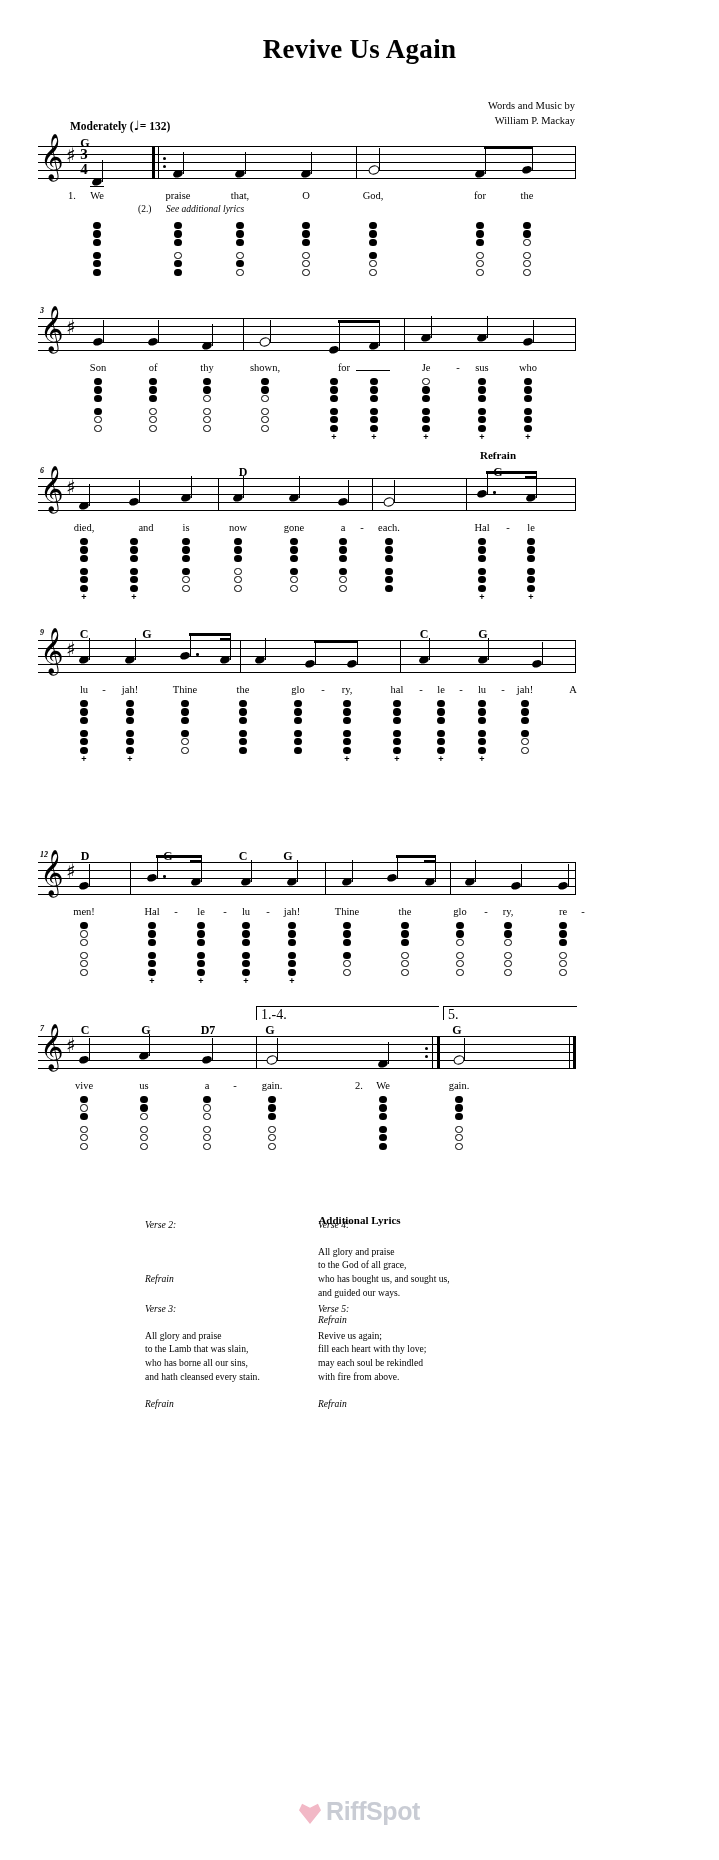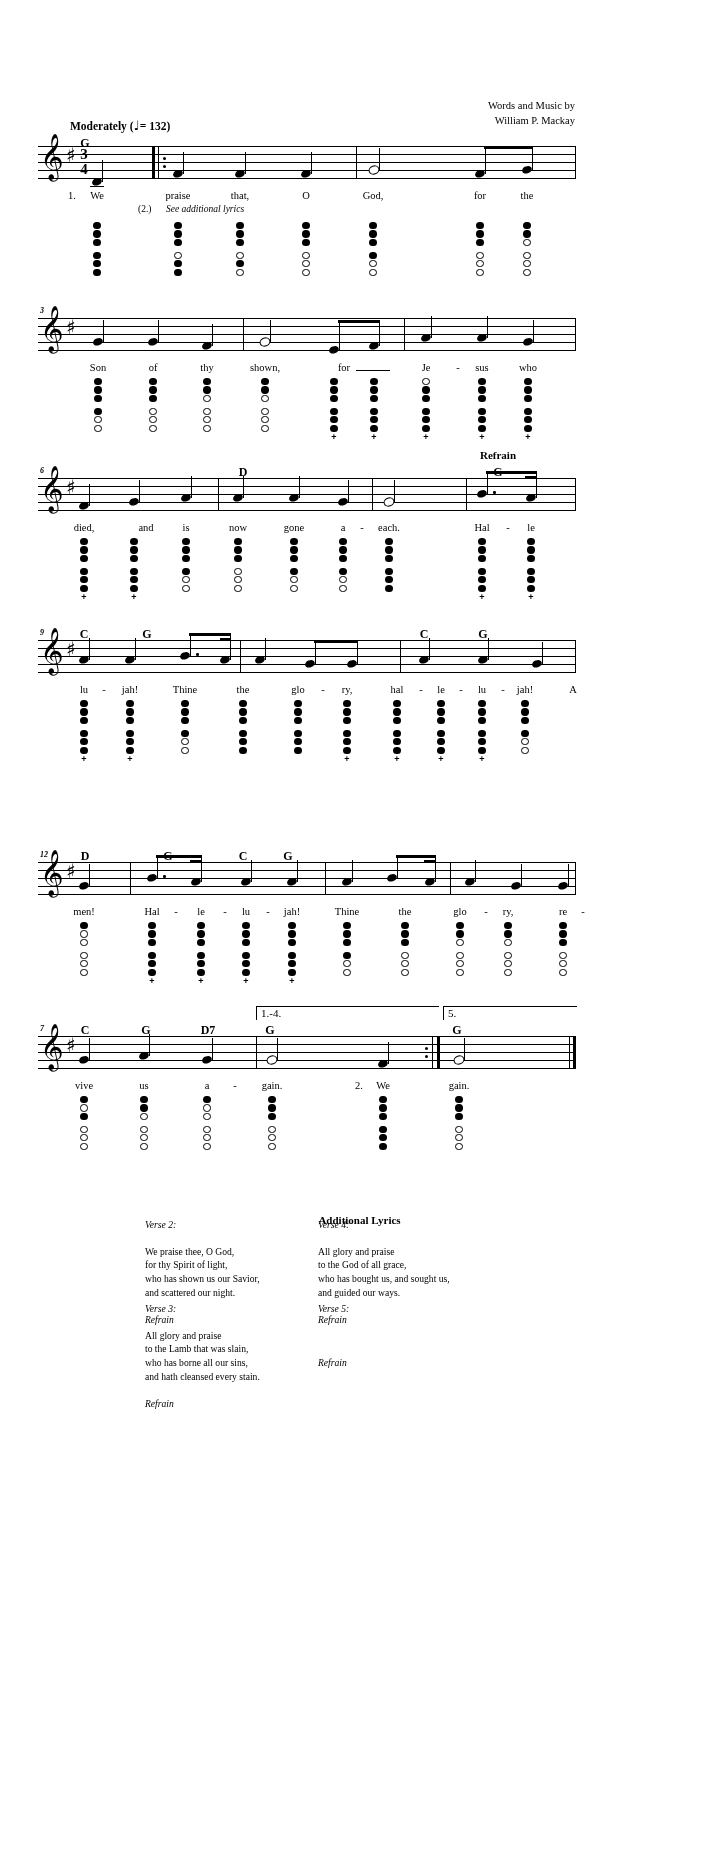--- a/index.html
+++ b/index.html
@@ -85,6 +85,7 @@
 
 <div class="page">
 
+  <div class="title">Revive Us Again</div>
   <div class="credits">
     <div>Words and Music by</div>
     <div>William P. Mackay</div>

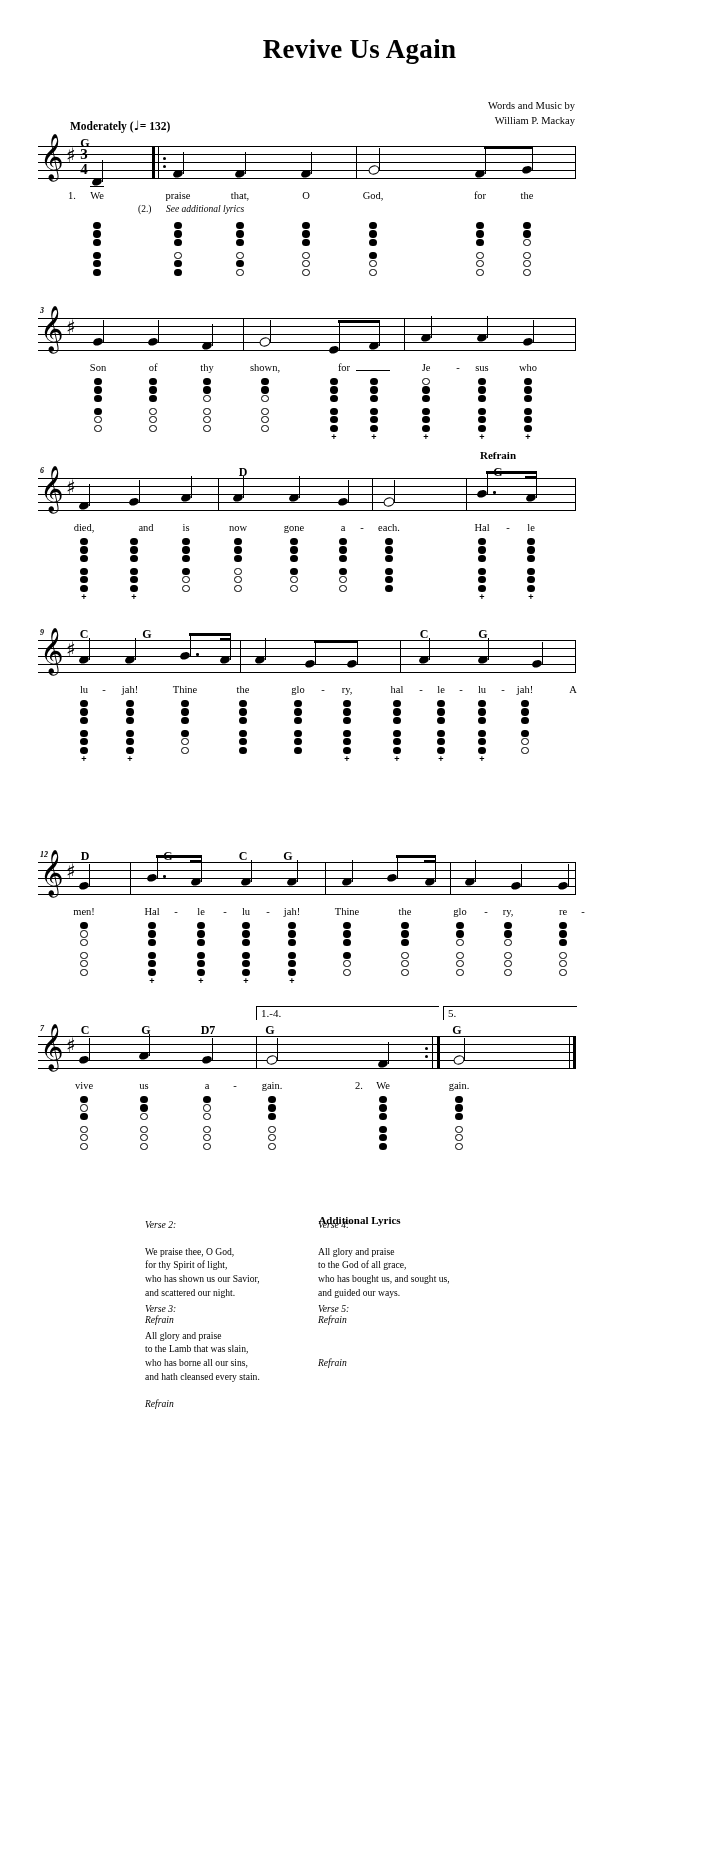--- a/index.html
+++ b/index.html
@@ -63,7 +63,7 @@
 
   
   .volta{position:absolute;border-left:1.5px solid #000;border-top:1.5px solid #000;height:13px;}
-  .voltatxt{position:absolute;font-size:11px;}
+  .voltatxt{position:absolute;font-size:14px;}
 
   
   .addtitle{position:absolute;left:0;right:0;text-align:center;font-size:11px;font-weight:bold;}

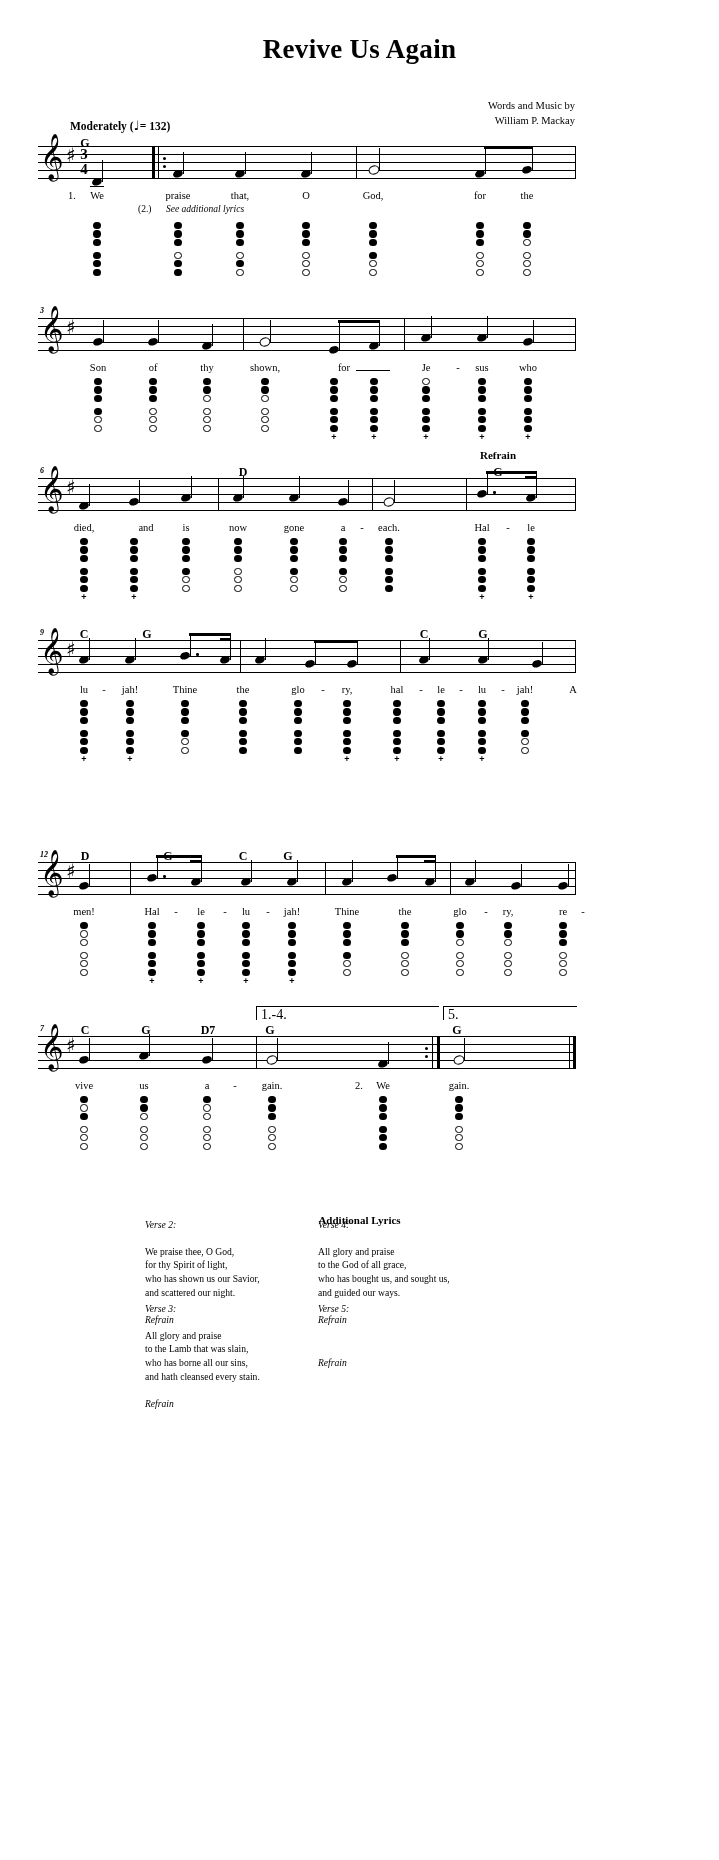--- a/index.html
+++ b/index.html
@@ -955,10 +955,7 @@
 
   <div class="vblock" style="left:145px;top:1204px">
     <span class="vh">Verse 2:</span><br>
-    <span>We praise thee, O God,
-for thy Spirit of light,
-who has shown us our Savior,
-and scattered our night.</span><br>
+    <br>
     <span class="vr">Refrain</span>
   </div>
 

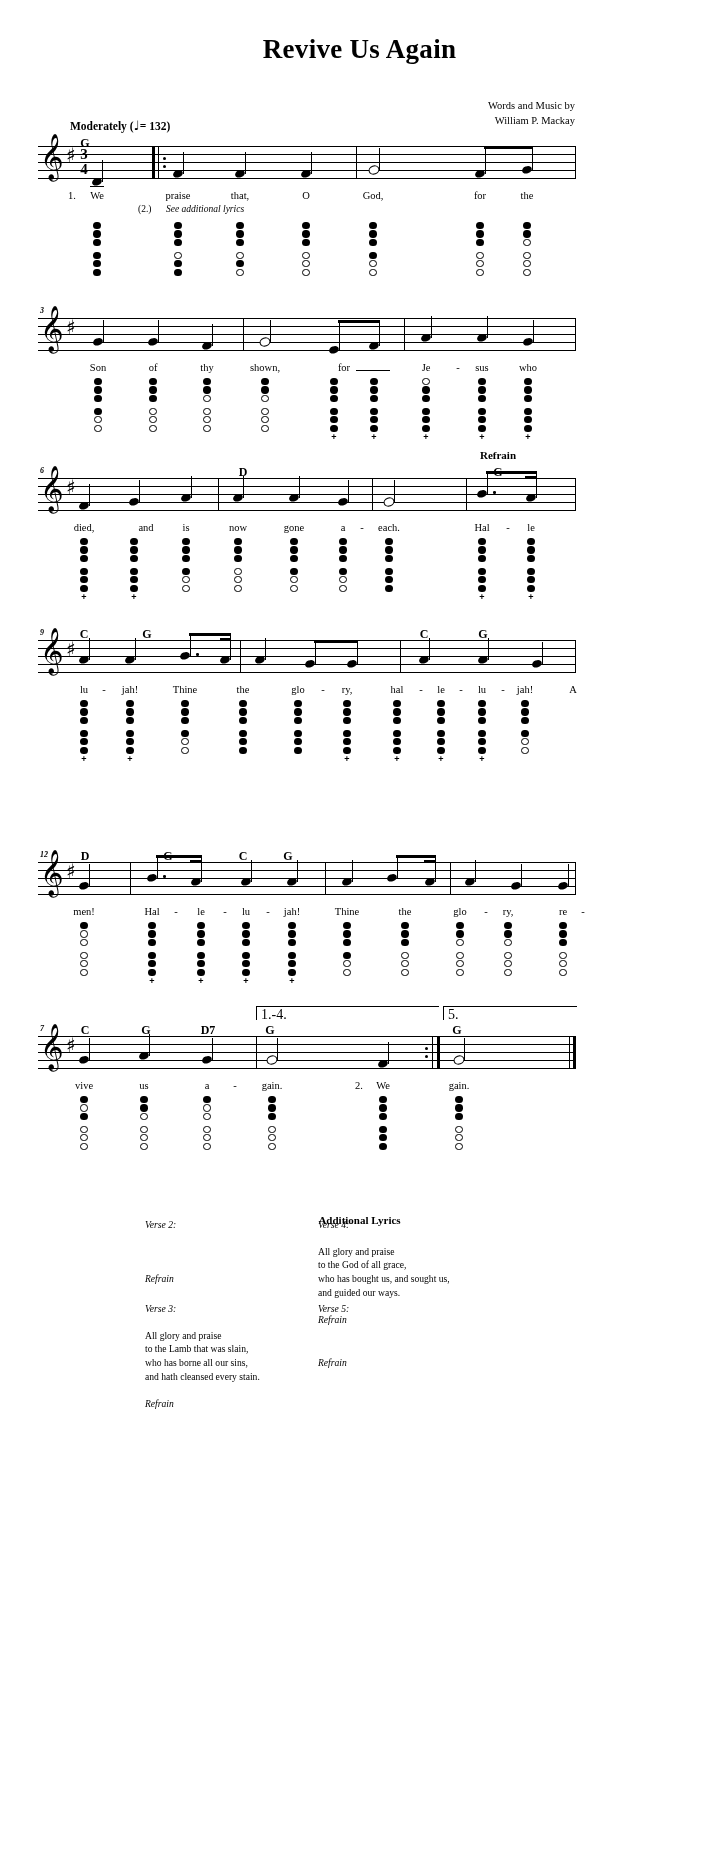--- a/index.html
+++ b/index.html
@@ -979,7 +979,10 @@
 
   <div class="vblock" style="left:318px;top:1288px">
     <span class="vh">Verse 5:</span><br>
-    <br>
+    <span>Revive us again;
+fill each heart with thy love;
+may each soul be rekindled
+with fire from above.</span><br>
     <span class="vr">Refrain</span>
   </div>
 

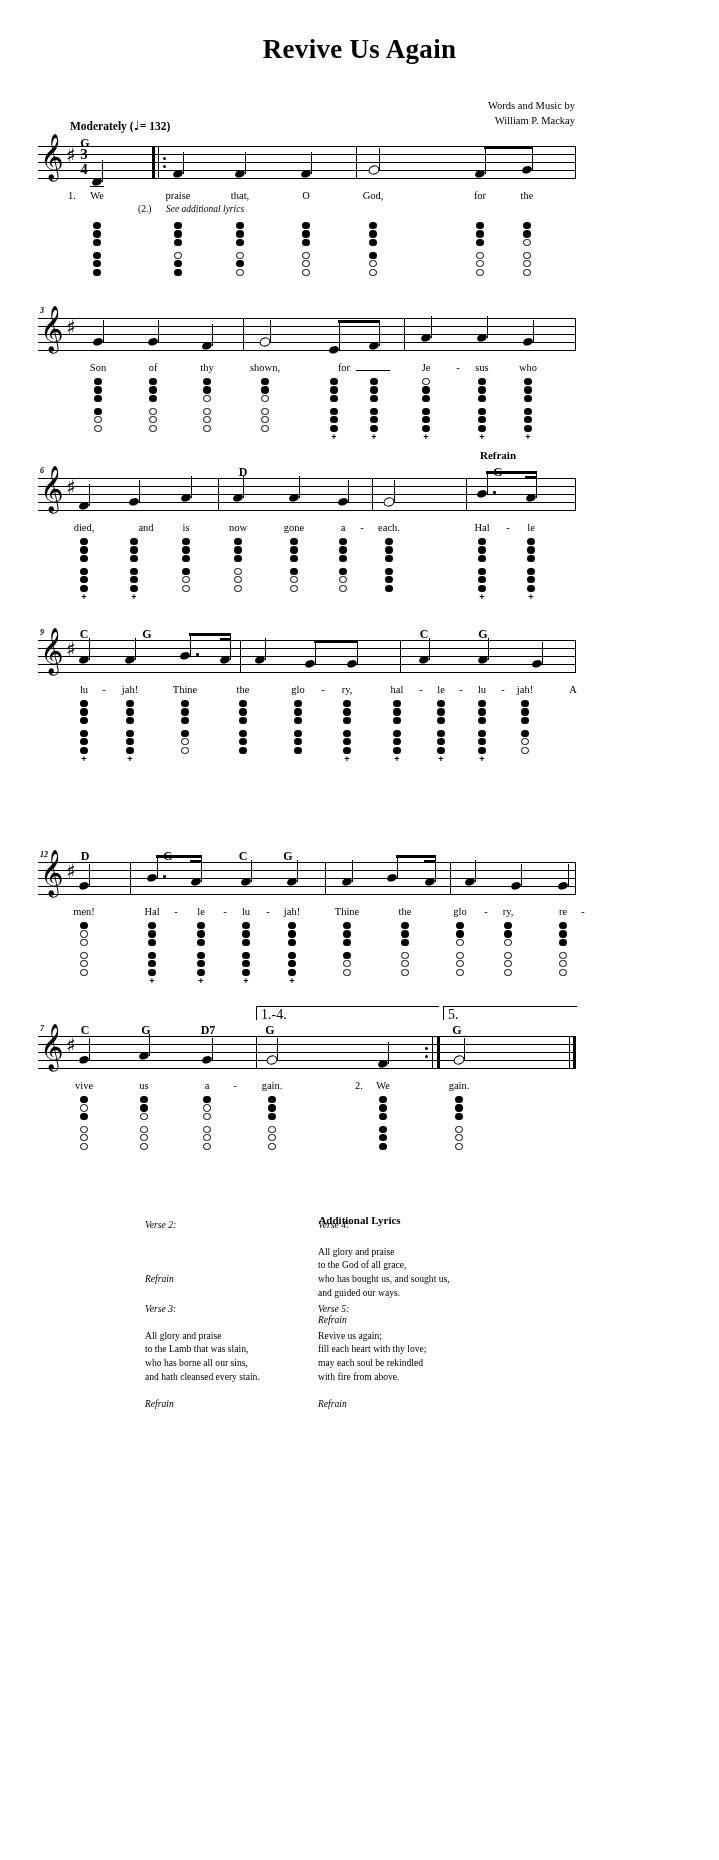--- a/index.html
+++ b/index.html
@@ -986,6 +986,9 @@
     <span class="vr">Refrain</span>
   </div>
 
+  <div class="logo">
+    <span class="mark"></span><span>RiffSpot</span>
+  </div>
 
 </div>
 

